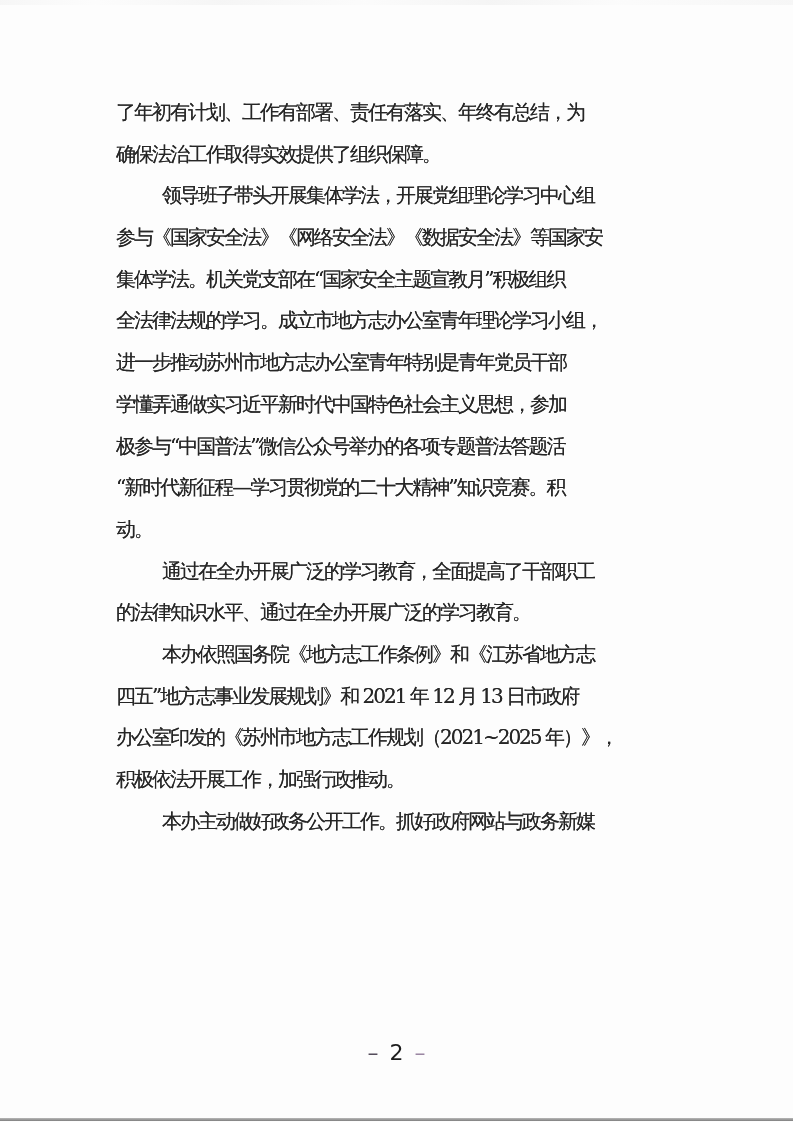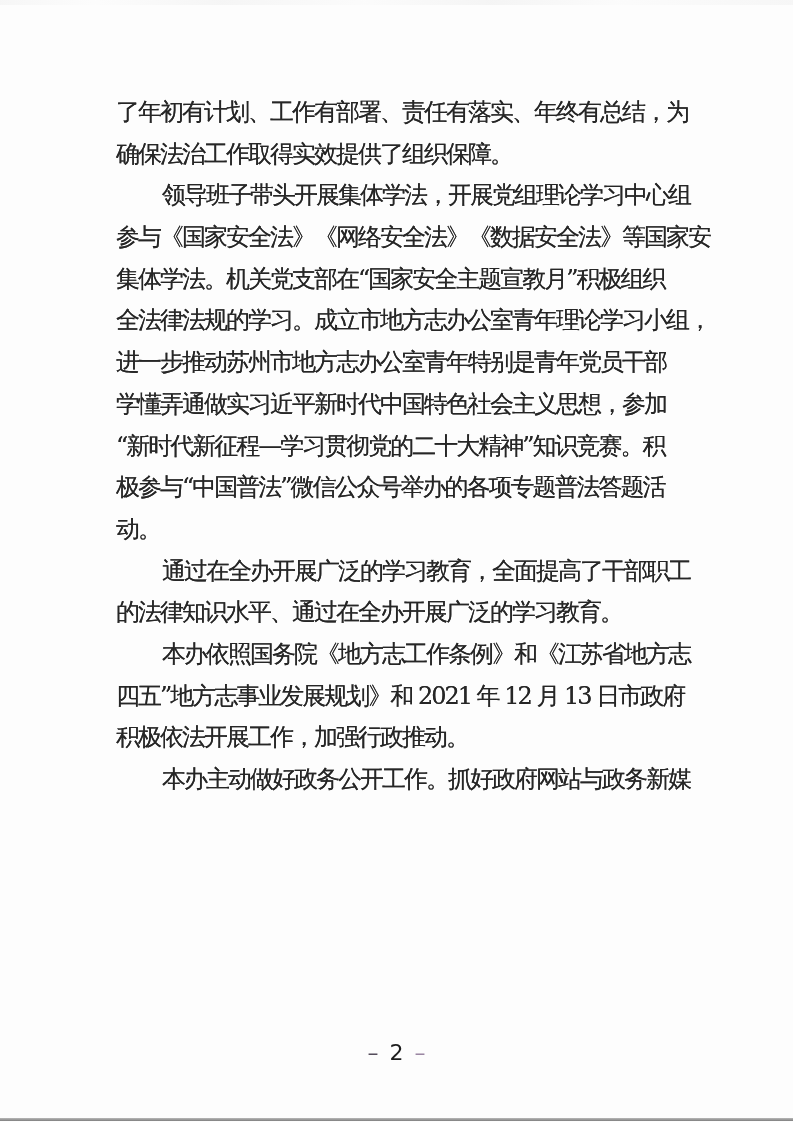--- a/index.html
+++ b/index.html
@@ -38,7 +38,7 @@
   .line {
     height: 41.7px;
     line-height: 41.7px;
-    font-size: 24px;
+    font-size: 20px;
     letter-spacing: -2px;
     white-space: nowrap;
     color: #262626;

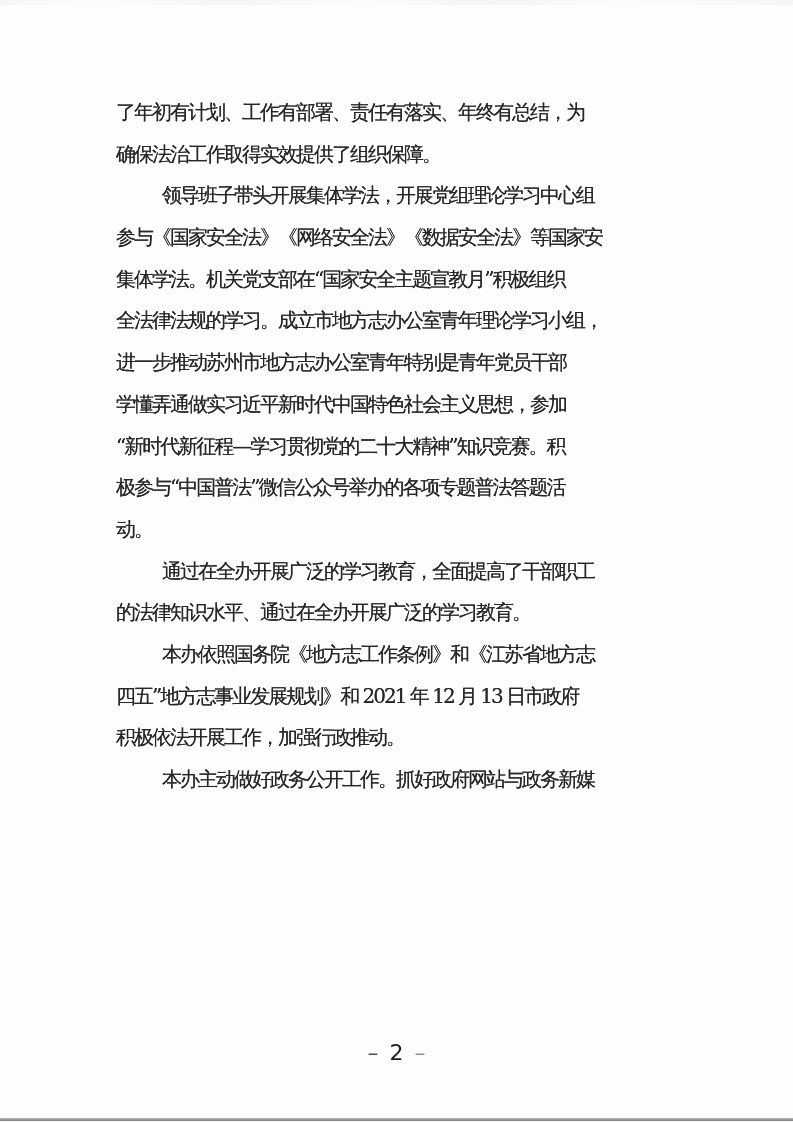--- a/index.html
+++ b/index.html
@@ -76,8 +76,8 @@
     <div class="line">全法律法规的学习。成立市地方志办公室青年理论学习小组，</div>
     <div class="line">进一步推动苏州市地方志办公室青年特别是青年党员干部</div>
     <div class="line">学懂弄通做实习近平新时代中国特色社会主义思想，参加</div>
+    <div class="line">极参与“中国普法”微信公众号举办的各项专题普法答题活</div>
     <div class="line">“新时代新征程—学习贯彻党的二十大精神”知识竞赛。积</div>
-    <div class="line">极参与“中国普法”微信公众号举办的各项专题普法答题活</div>
     <div class="line">动。</div>
     <div class="line indent">通过在全办开展广泛的学习教育，全面提高了干部职工</div>
     <div class="line">的法律知识水平、通过在全办开展广泛的学习教育。</div>

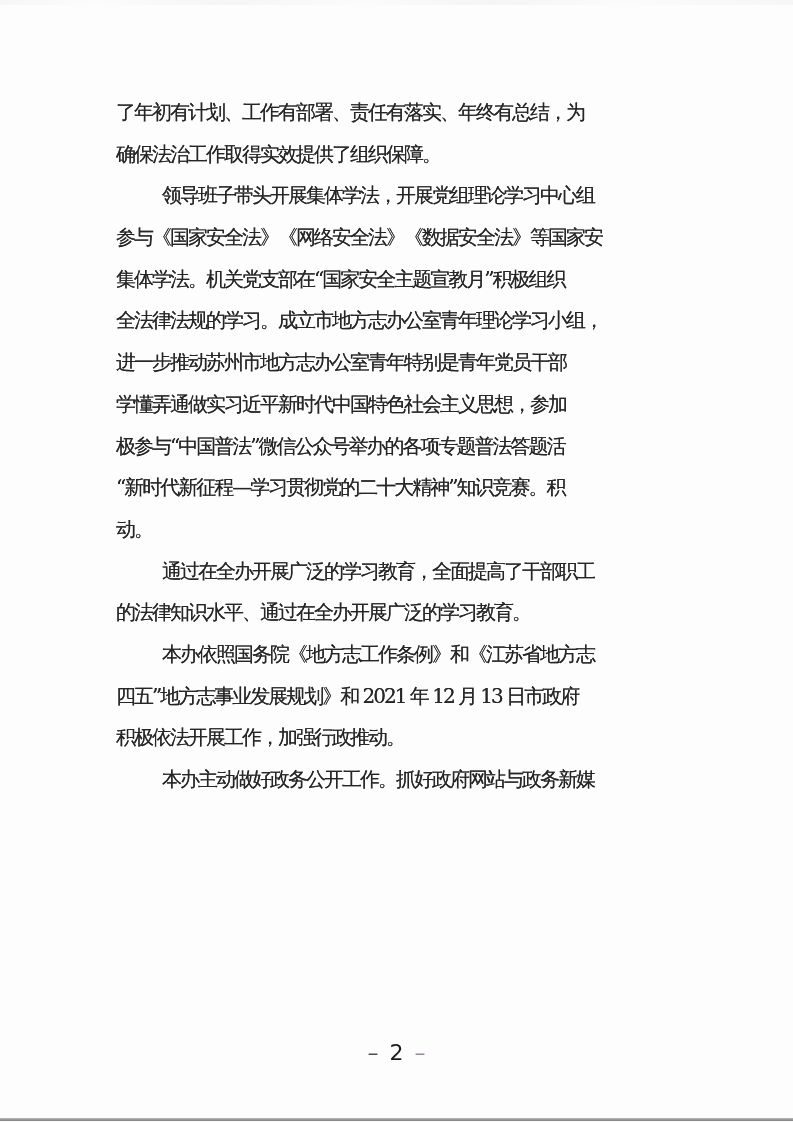--- a/index.html
+++ b/index.html
@@ -83,6 +83,7 @@
     <div class="line">的法律知识水平、通过在全办开展广泛的学习教育。</div>
     <div class="line indent">本办依照国务院《地方志工作条例》和《江苏省地方志</div>
     <div class="line">四五”地方志事业发展规划》和 2021 年 12 月 13 日市政府</div>
+    <div class="line">办公室印发的《苏州市地方志工作规划（2021~2025 年）》，</div>
     <div class="line">积极依法开展工作，加强行政推动。</div>
     <div class="line indent">本办主动做好政务公开工作。抓好政府网站与政务新媒</div>
   </div>

